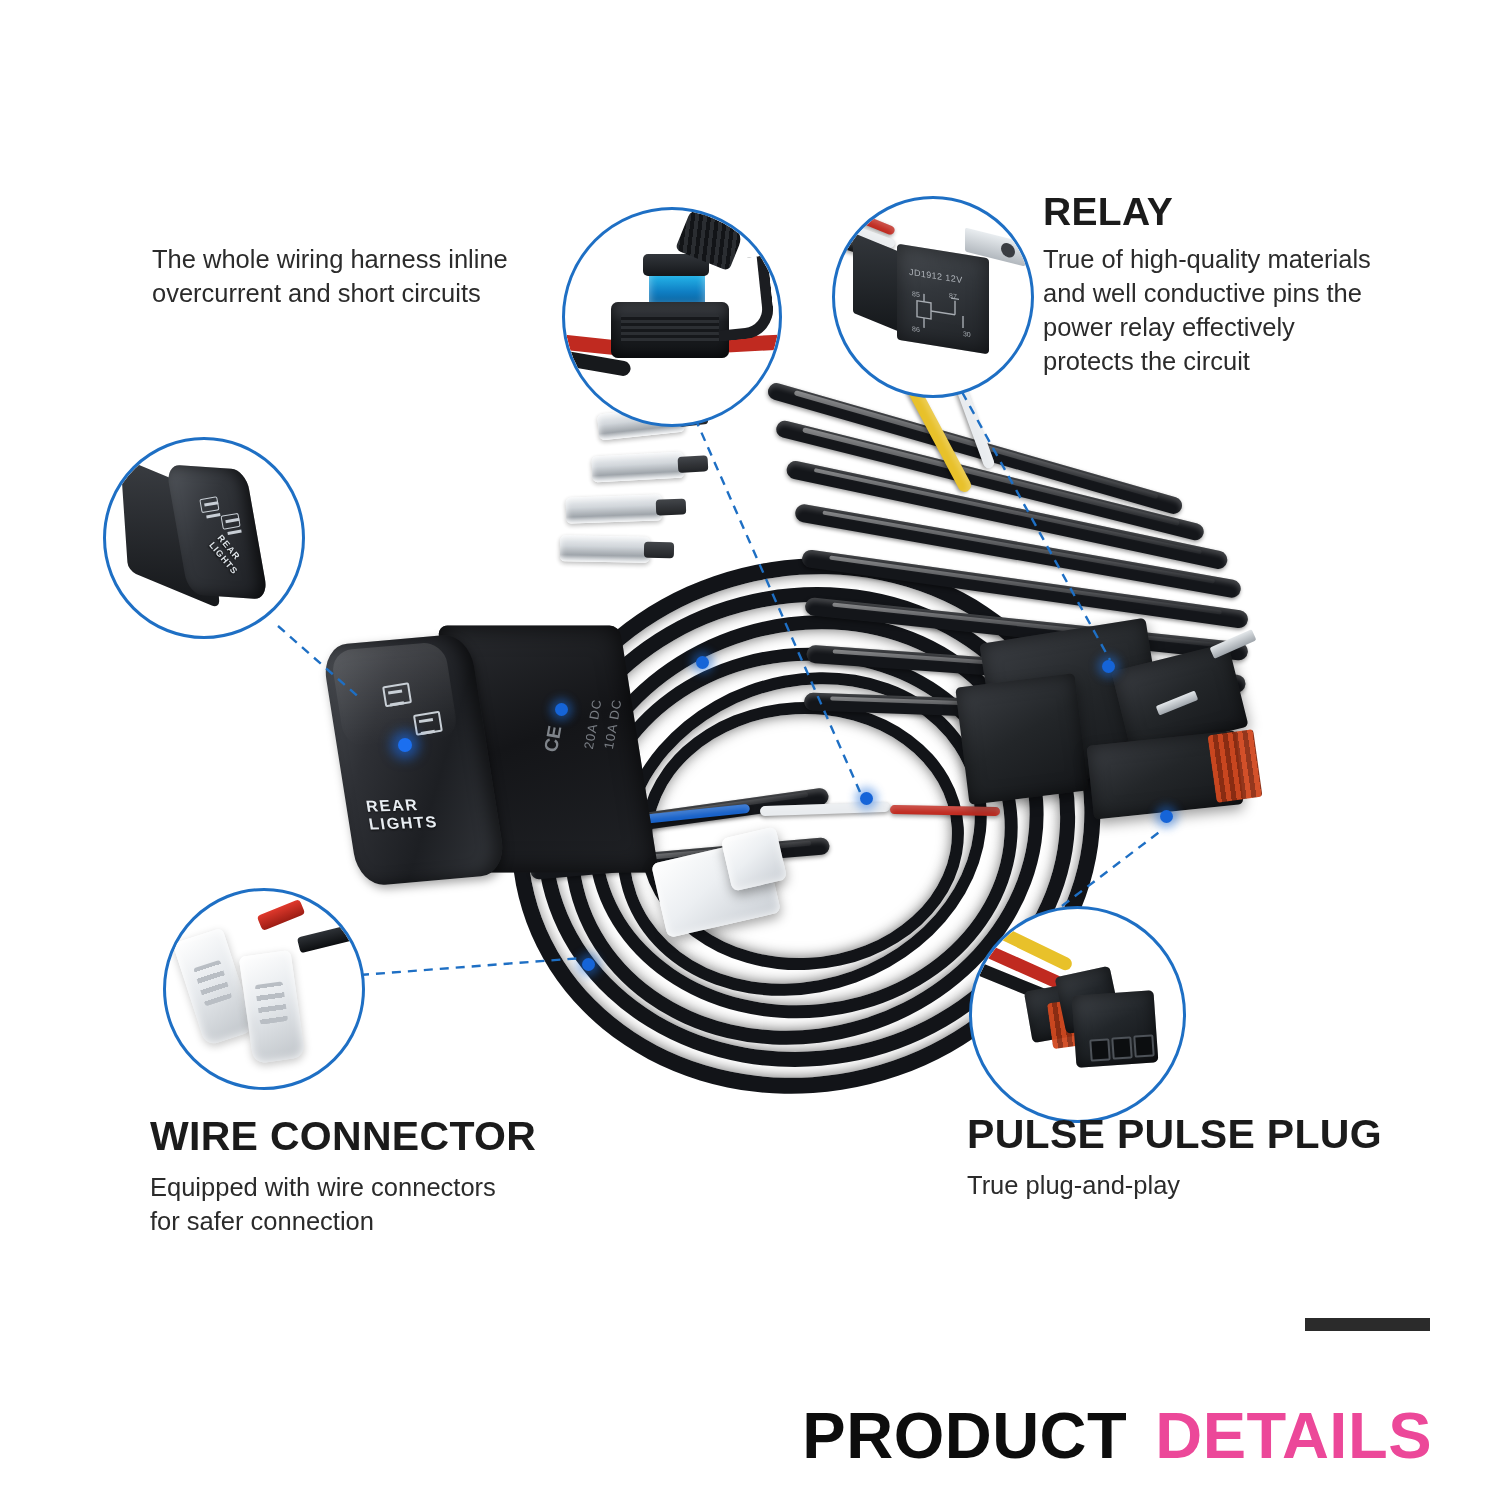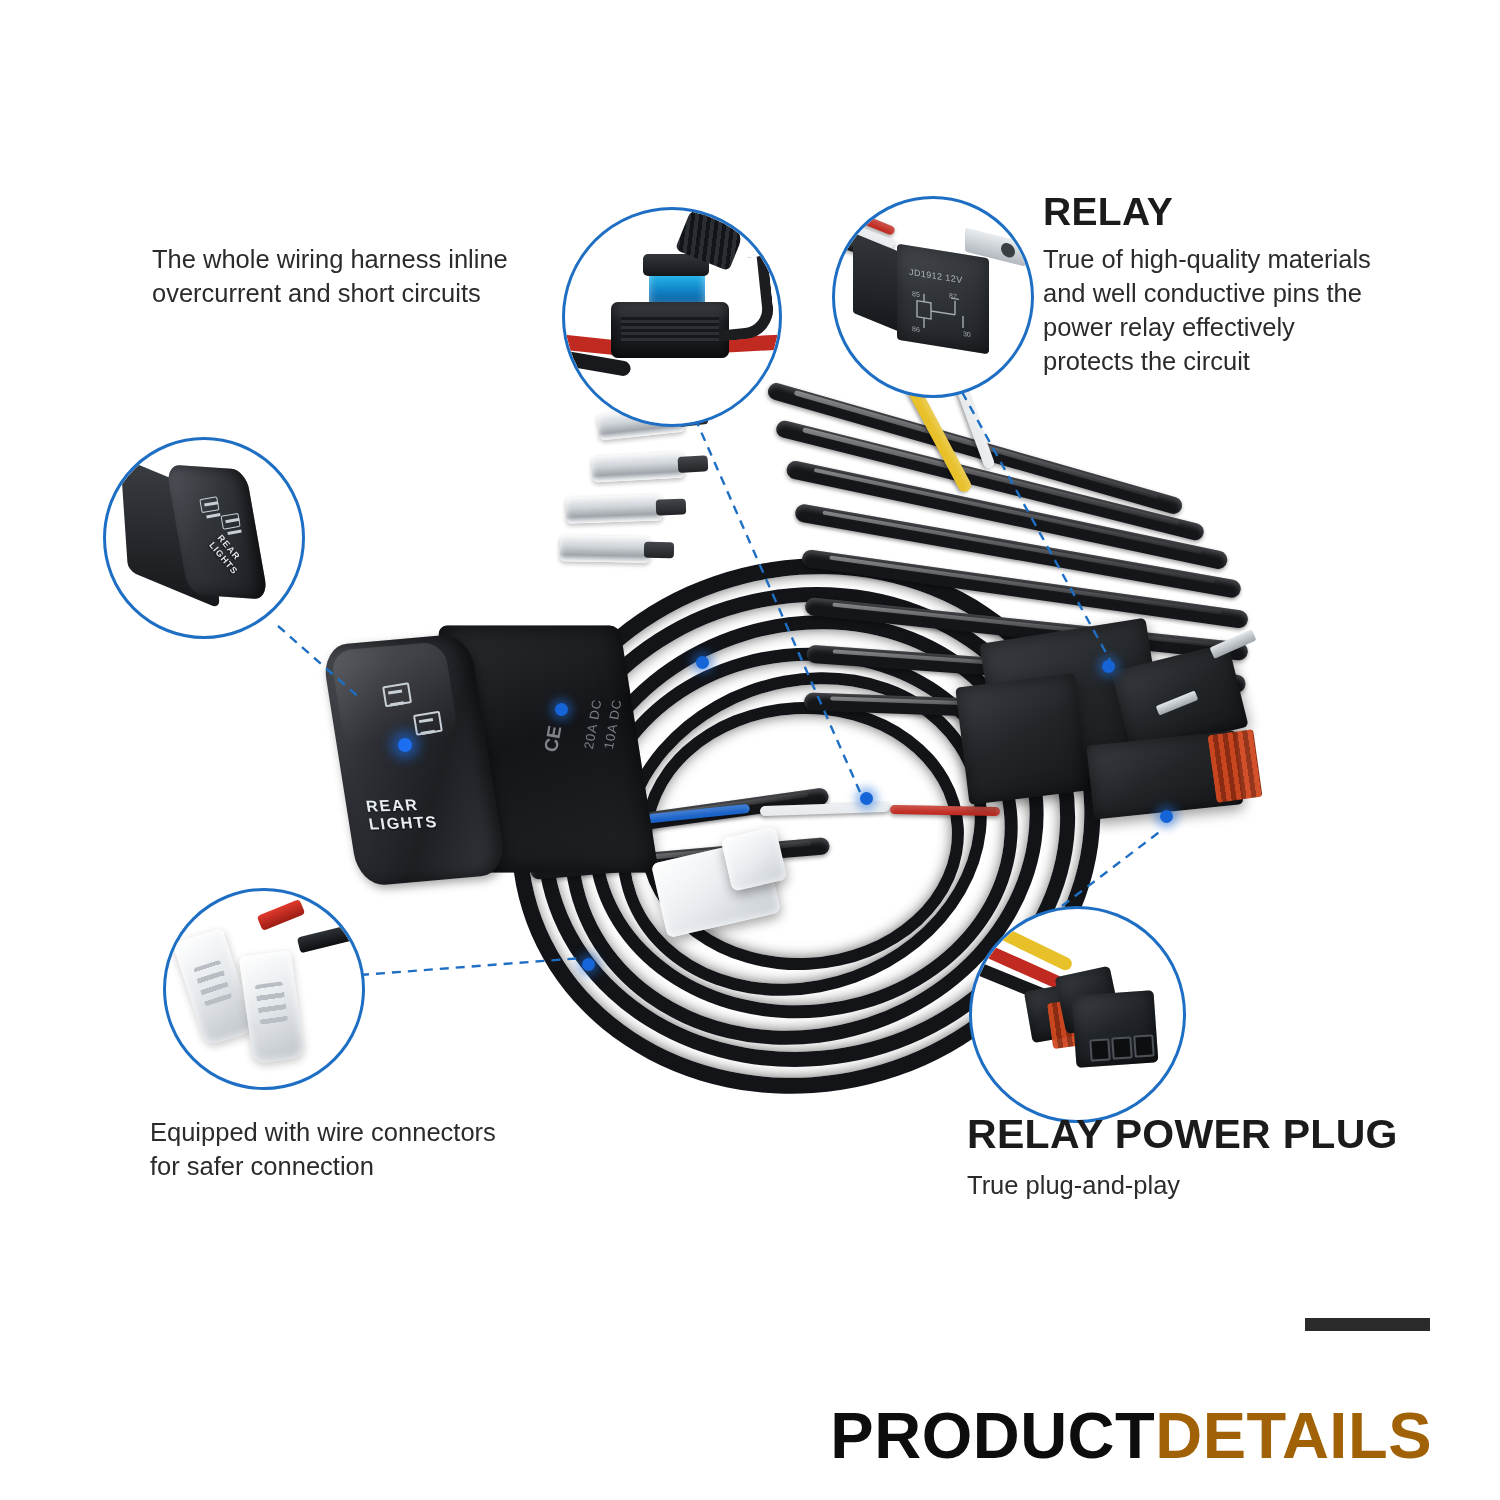--- a/index.html
+++ b/index.html
@@ -449,6 +449,7 @@
 
 
   <div class="callout" id="cb-wire">
+    <h2 class="c-title">WIRE CONNECTOR</h2>
     <div class="c-body">
       <div>Equipped with wire connectors</div>
       <div>for safer connection</div>

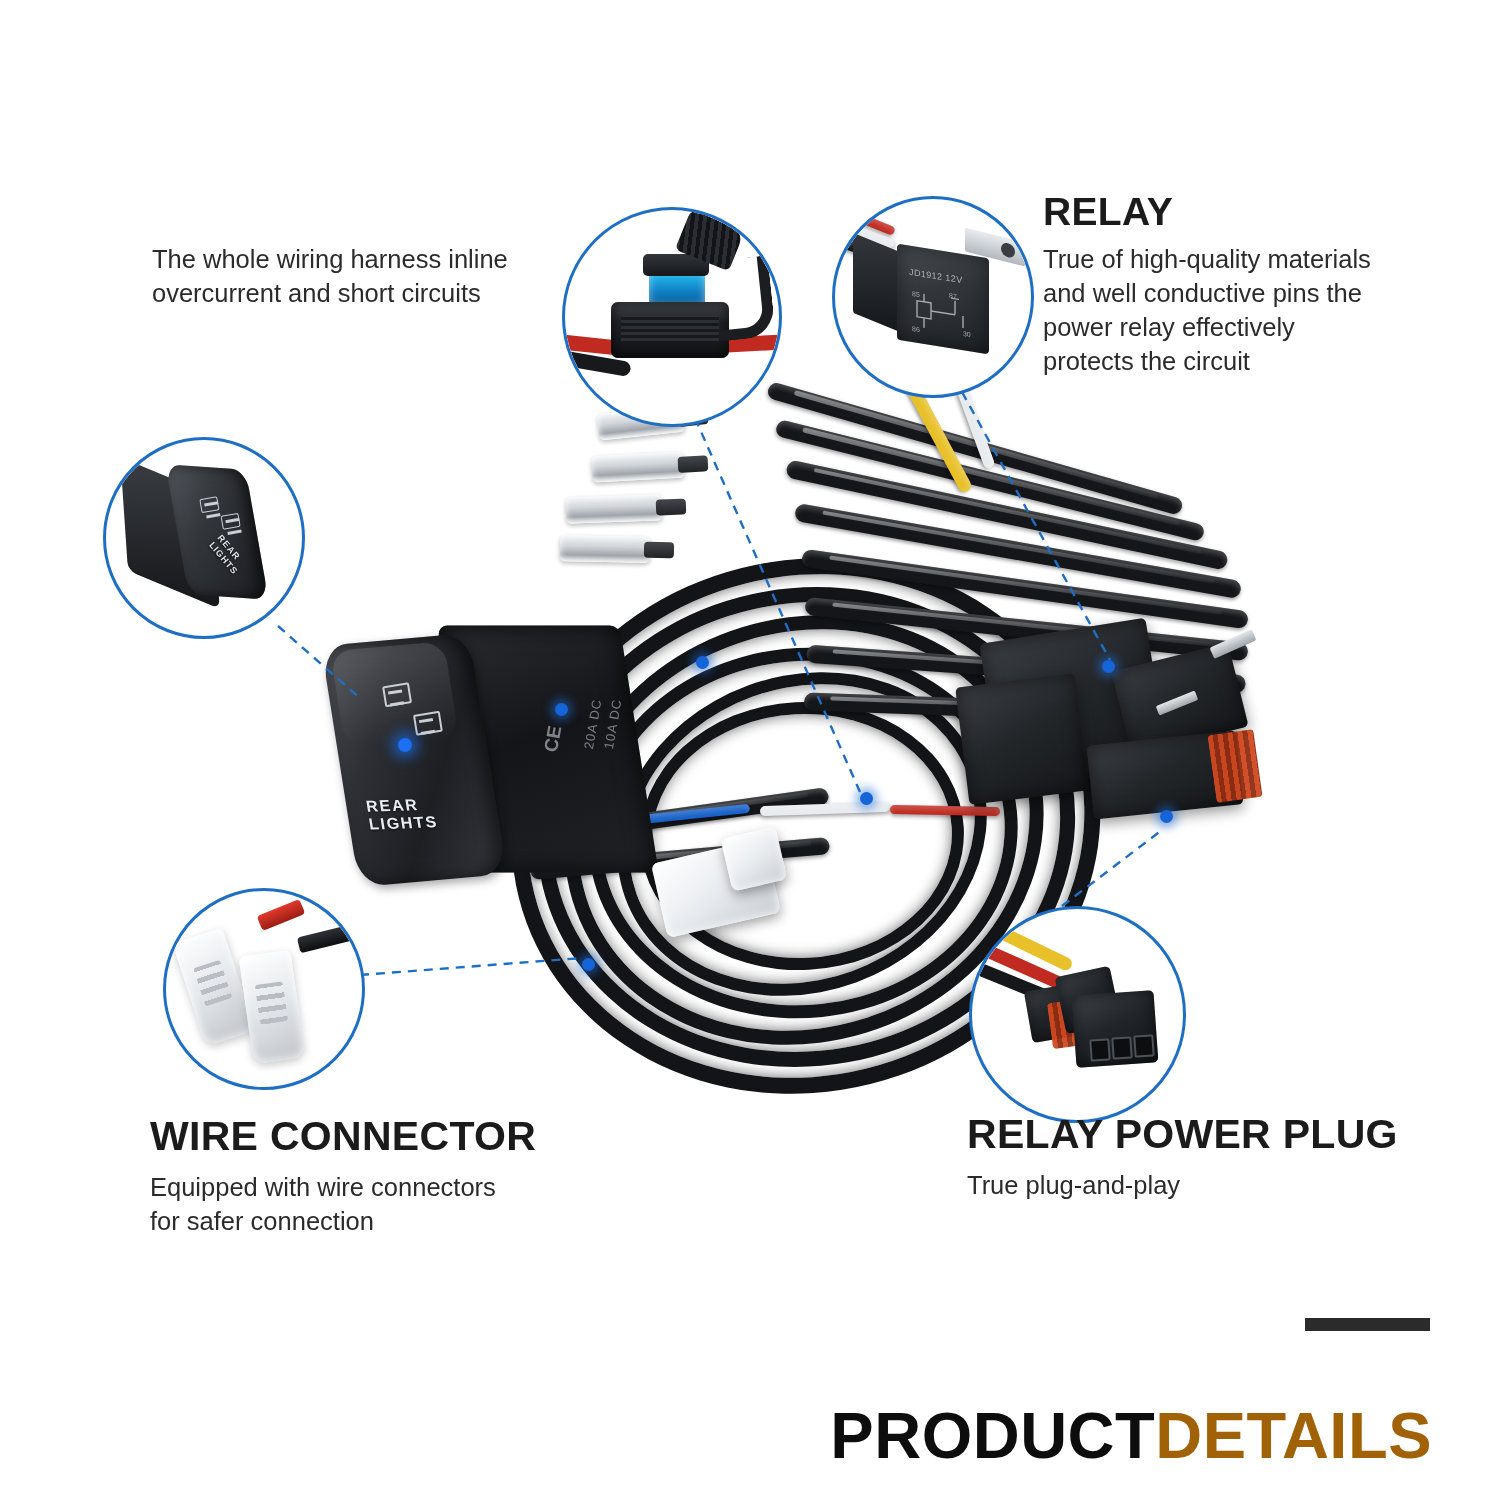--- a/index.html
+++ b/index.html
@@ -457,7 +457,7 @@
   </div>
 
   <div class="callout" id="cb-pulse">
-    <h2 class="c-title">RELAY POWER PLUG</h2>
+    <h2 class="c-title">PULSE PULSE PLUG</h2>
     <div class="c-body">
       <div>True plug-and-play</div>
     </div>

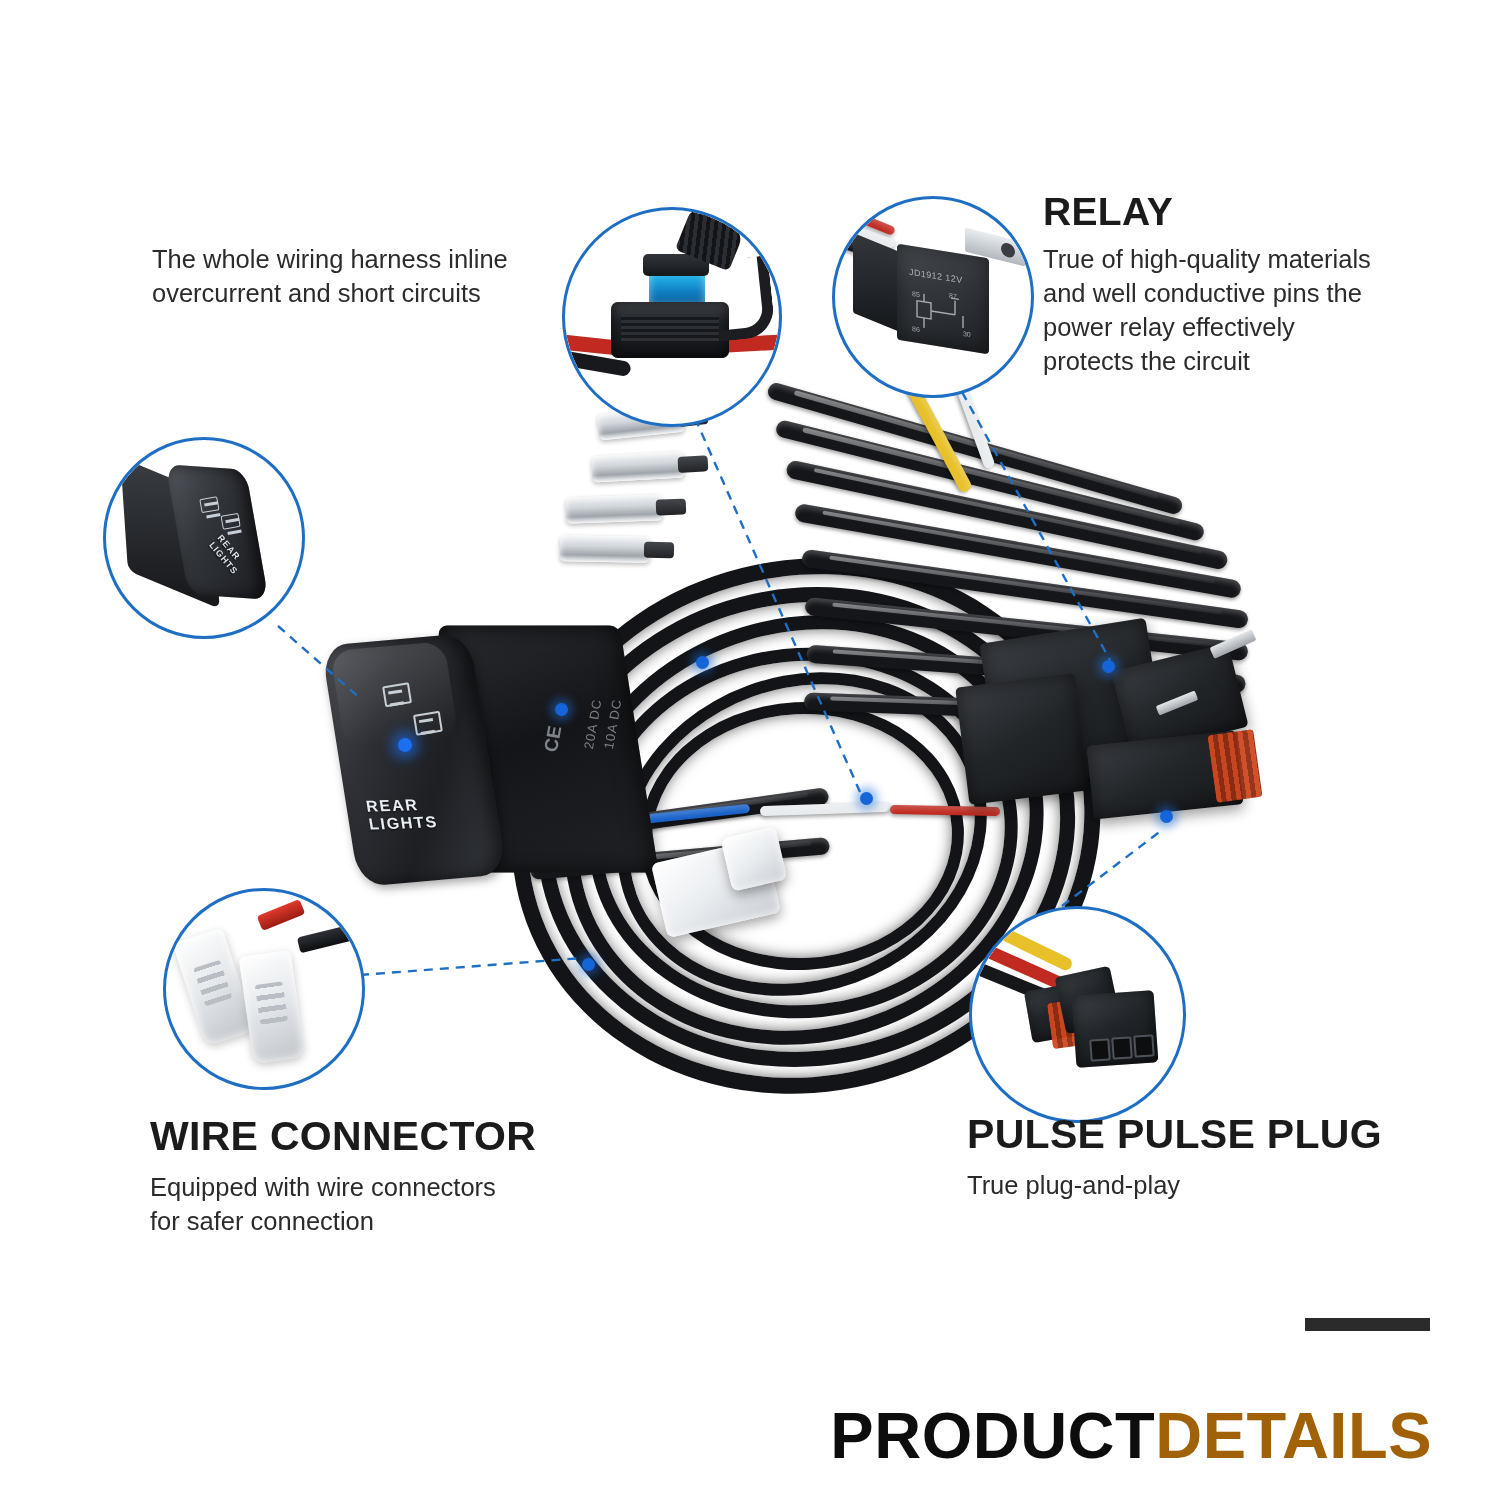--- a/index.html
+++ b/index.html
@@ -263,7 +263,7 @@
     font-size:65px;font-weight:bold;letter-spacing:.5px;white-space:nowrap;
   }
   #banner-text .w1{color:#0d0d0d;}
-  #banner-text .w2{color:#a16207;margin-left:0;}
+  #banner-text .w2{color:#ec4899;margin-left:28px;}
 </style>
 </head>
 <body>

